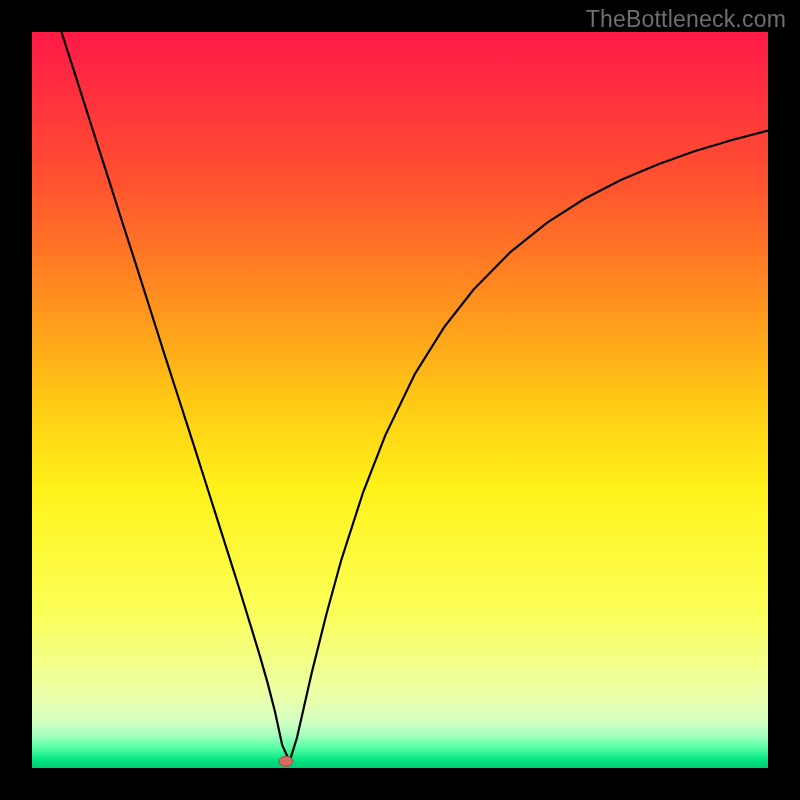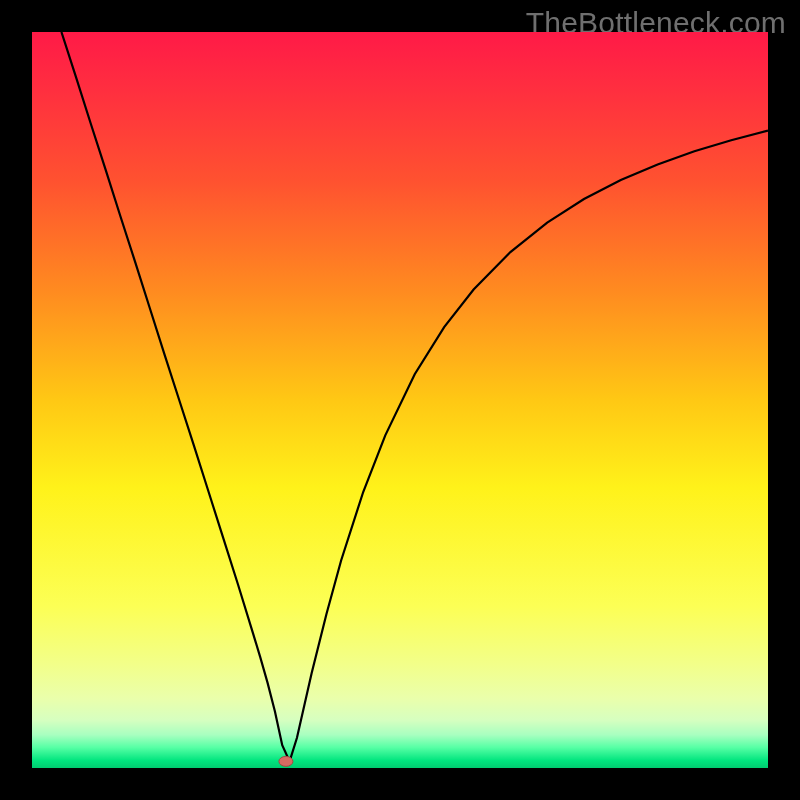--- a/index.html
+++ b/index.html
@@ -33,7 +33,7 @@
     top: 6px;
     right: 14px;
     color: #6f6f6f;
-    font-size: 30px;
+    font-size: 23px;
     letter-spacing: 0.2px;
     font-weight: 400;
   }

